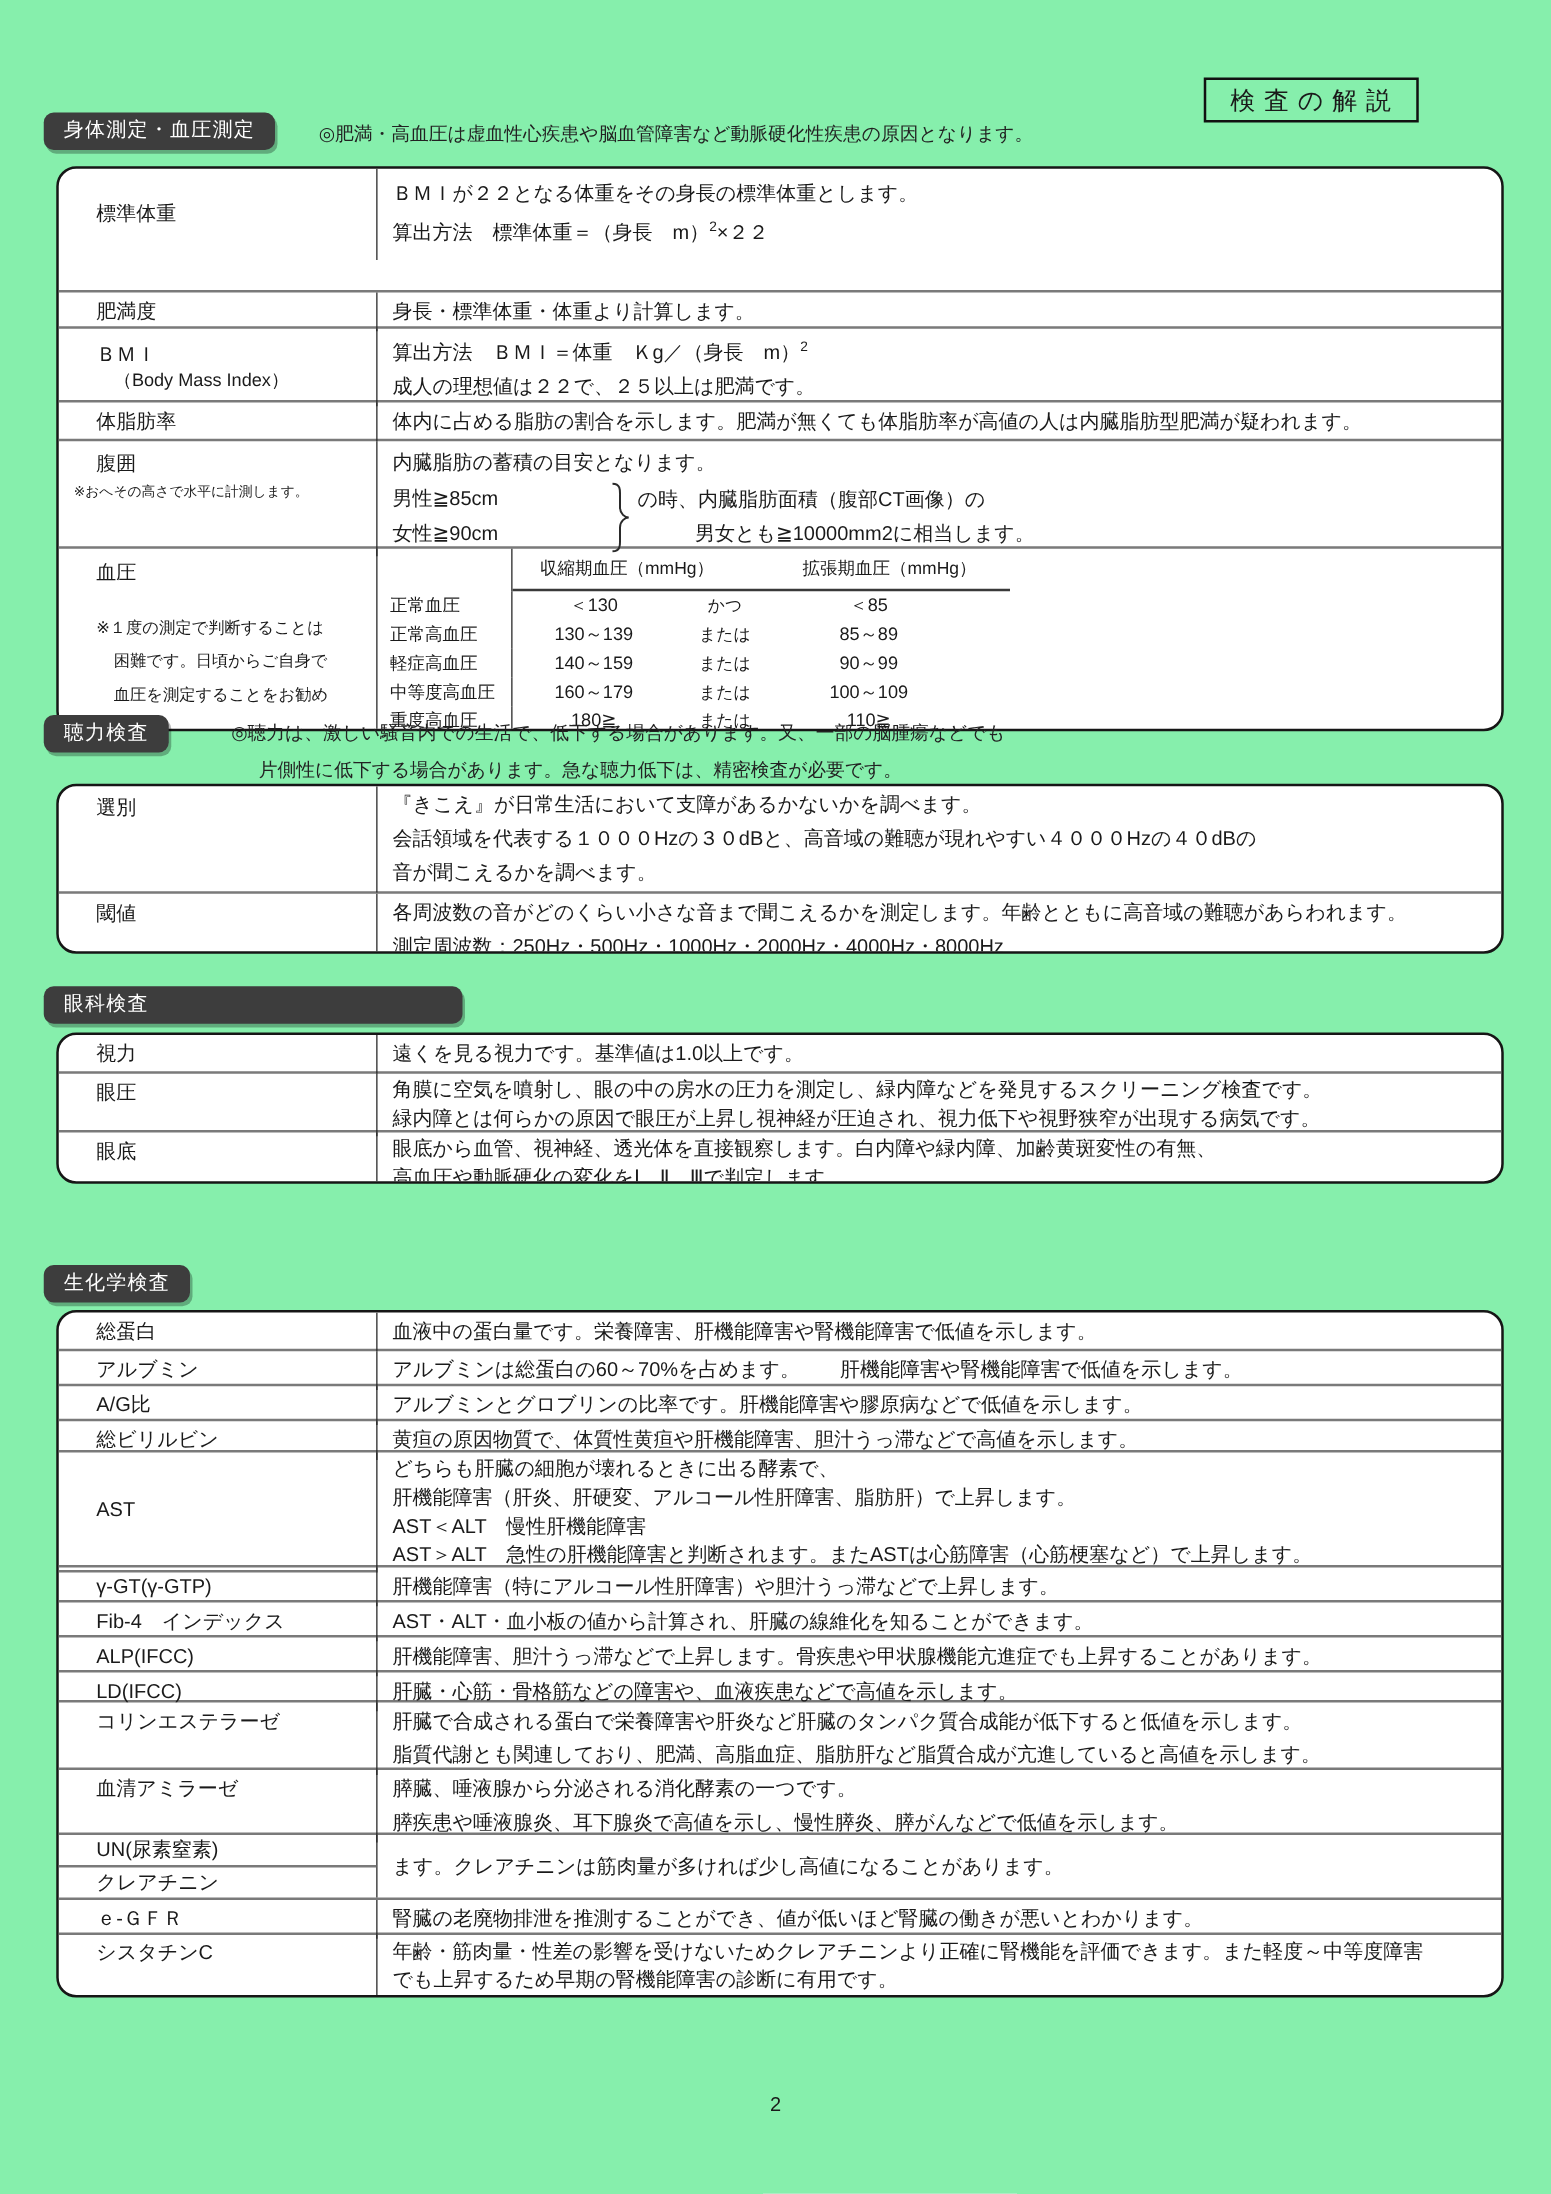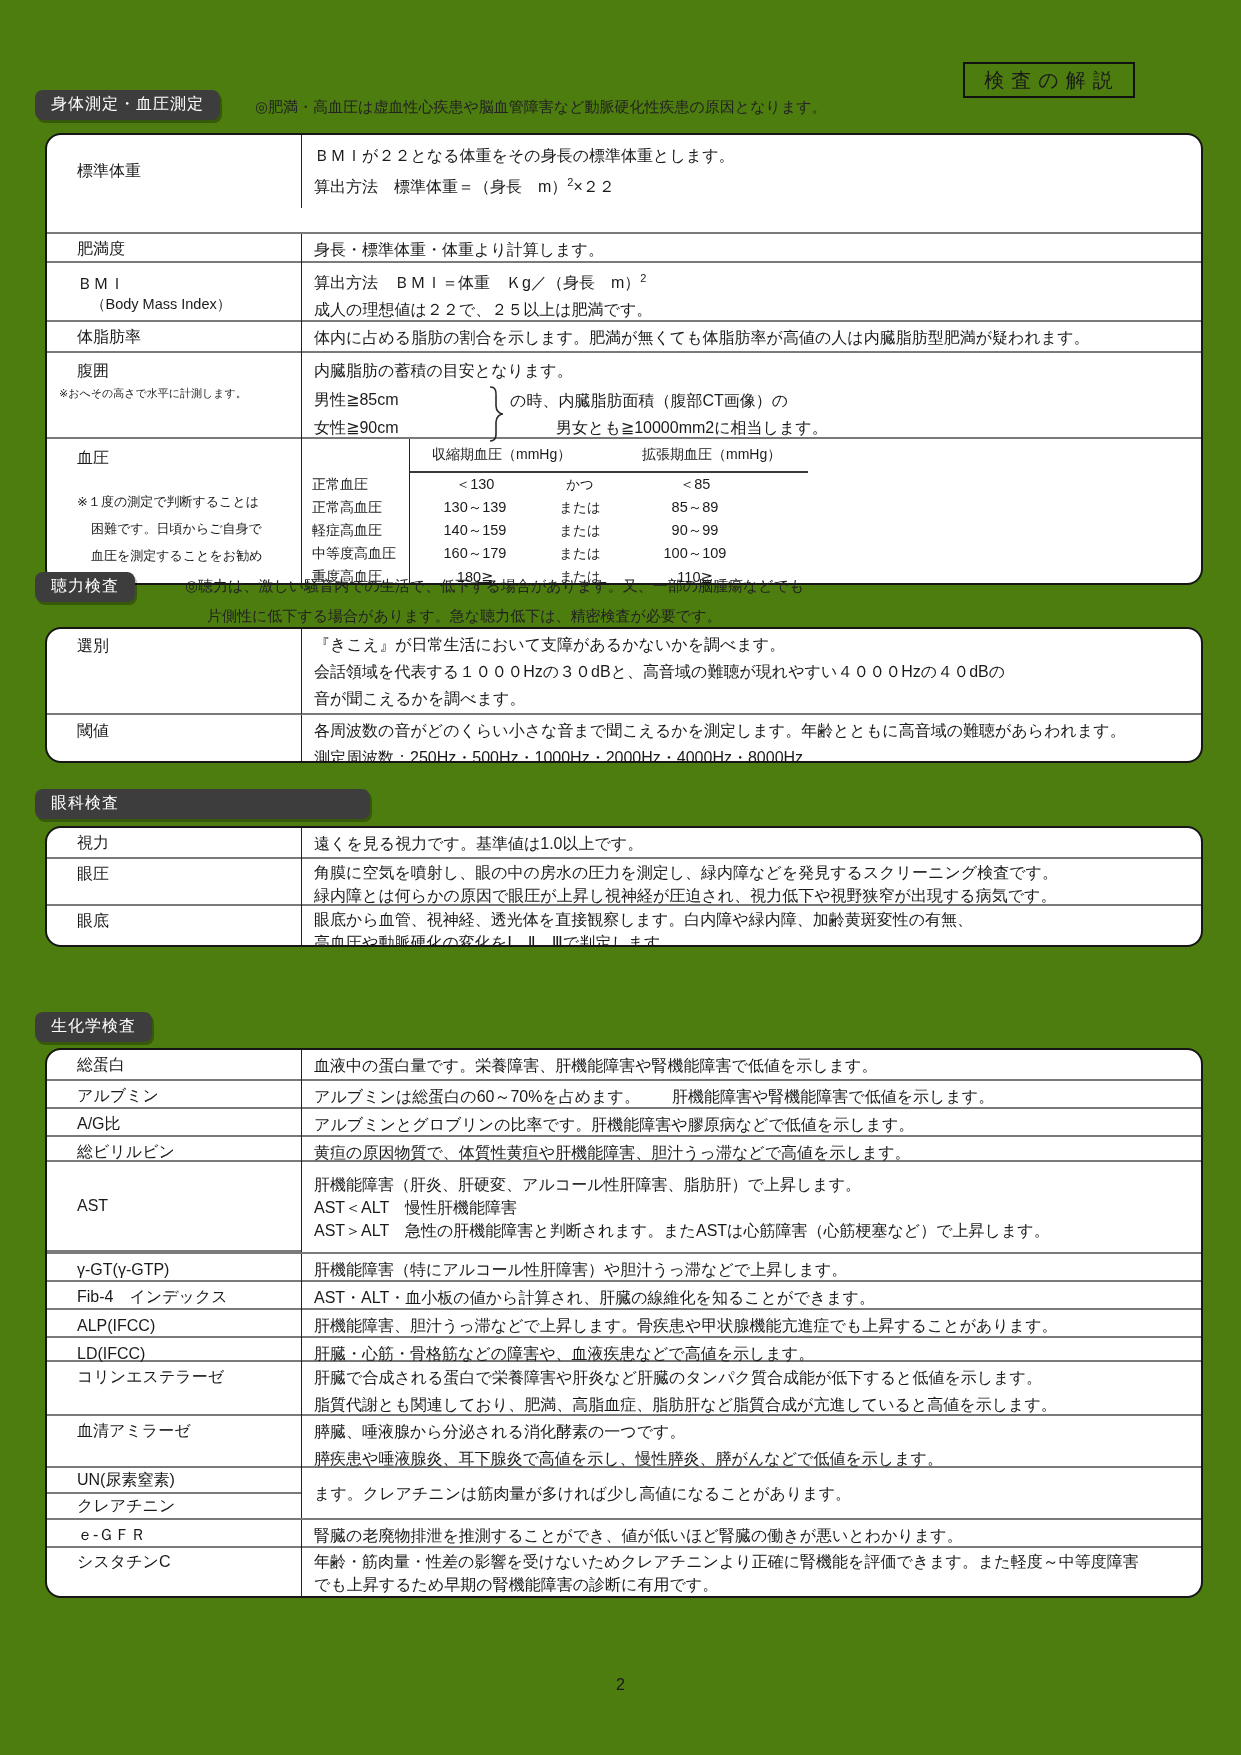--- a/index.html
+++ b/index.html
@@ -4,7 +4,7 @@
 <style>
   html,body{margin:0;padding:0;background:#e8e8e8;}
   .page{
-    position:relative;width:1241px;height:1755px;margin:0 auto;background:#4d7c0f;
+    position:relative;width:1241px;height:1755px;margin:0 auto;background:#86efac;
     font-family:"Liberation Sans","DejaVu Sans",sans-serif;color:#1a1a1a;overflow:hidden;
   }
   .title-box{

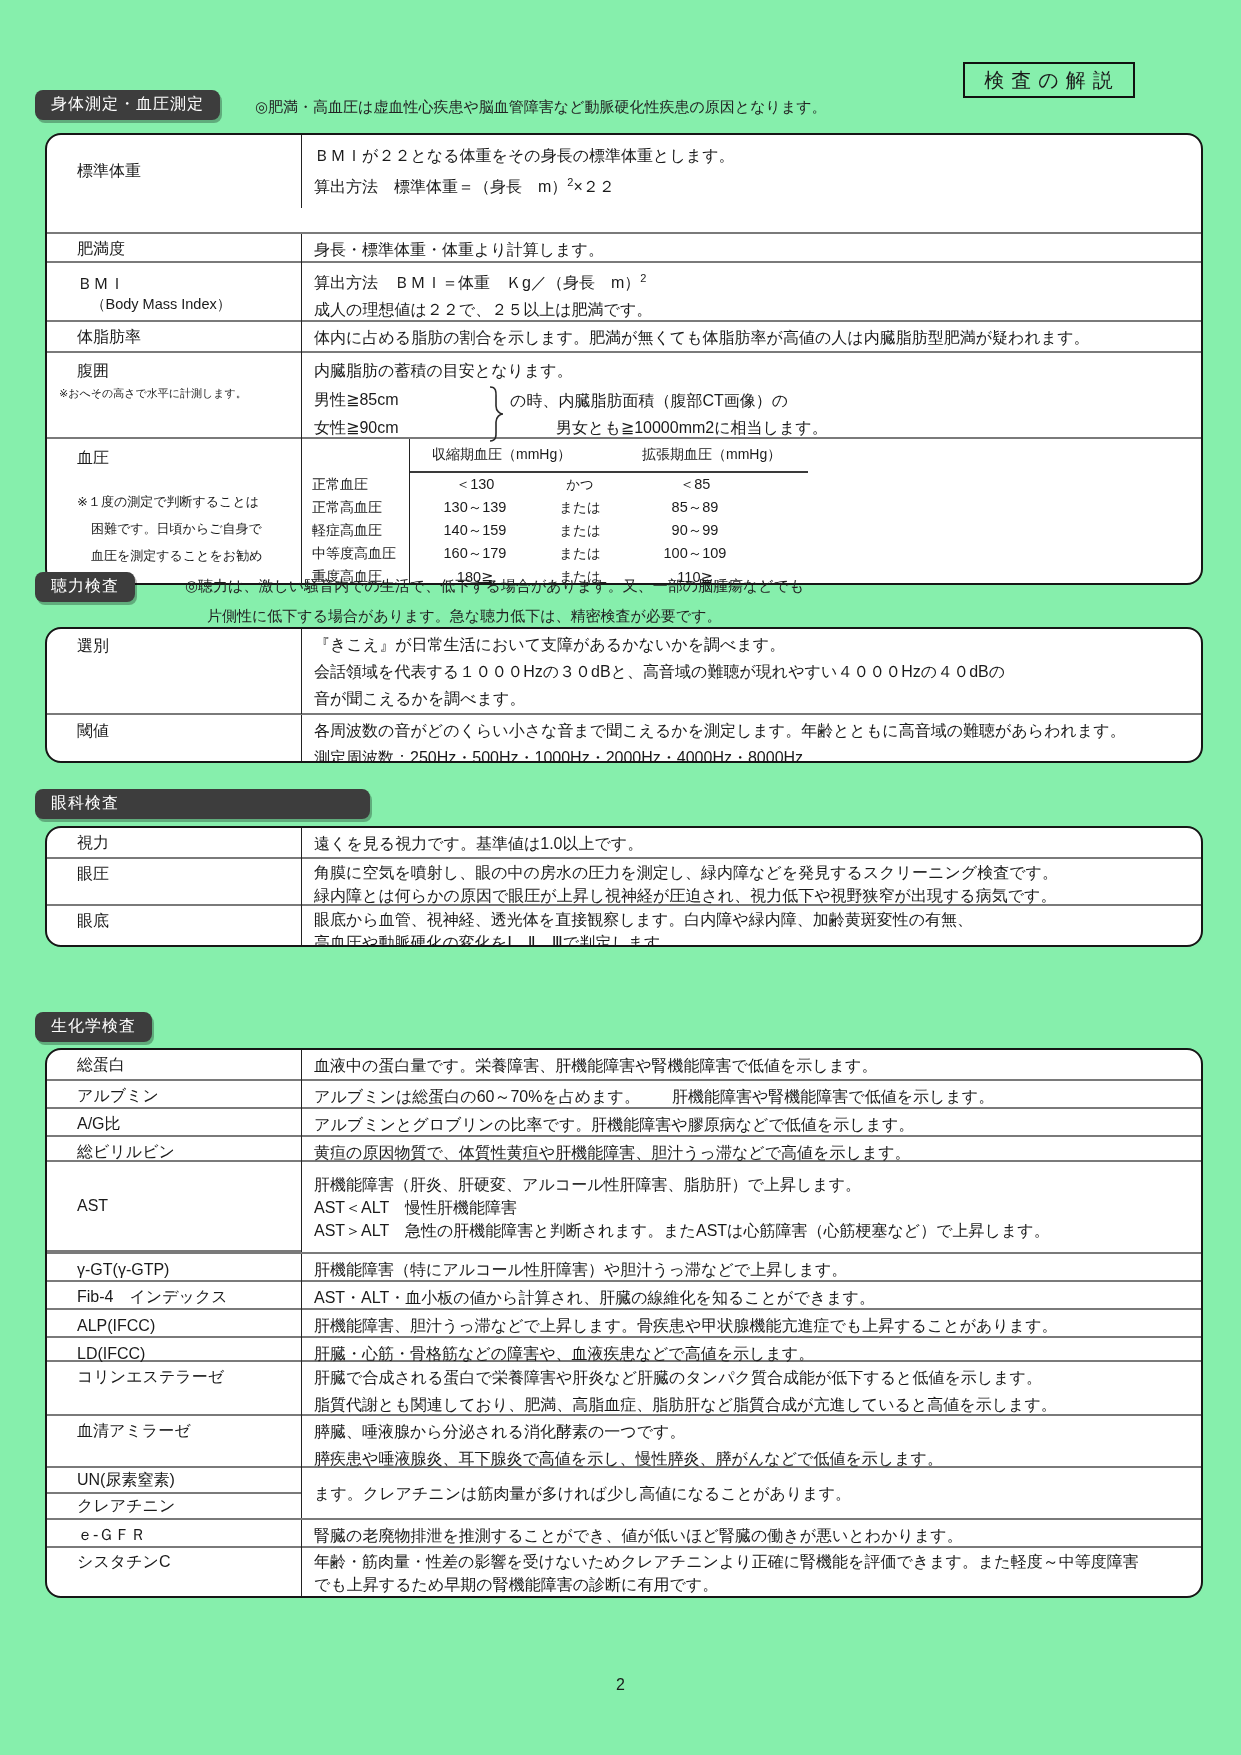--- a/index.html
+++ b/index.html
@@ -303,6 +303,7 @@
           </div>
       </div>
       <div class="desc">
+        <div class="dline dline-t">どちらも肝臓の細胞が壊れるときに出る酵素で、</div>
         <div class="dline dline-t">肝機能障害（肝炎、肝硬変、アルコール性肝障害、脂肪肝）で上昇します。</div>
         <div class="dline dline-t">AST＜ALT　慢性肝機能障害</div>
         <div class="dline dline-t">AST＞ALT　急性の肝機能障害と判断されます。またASTは心筋障害（心筋梗塞など）で上昇します。</div>

